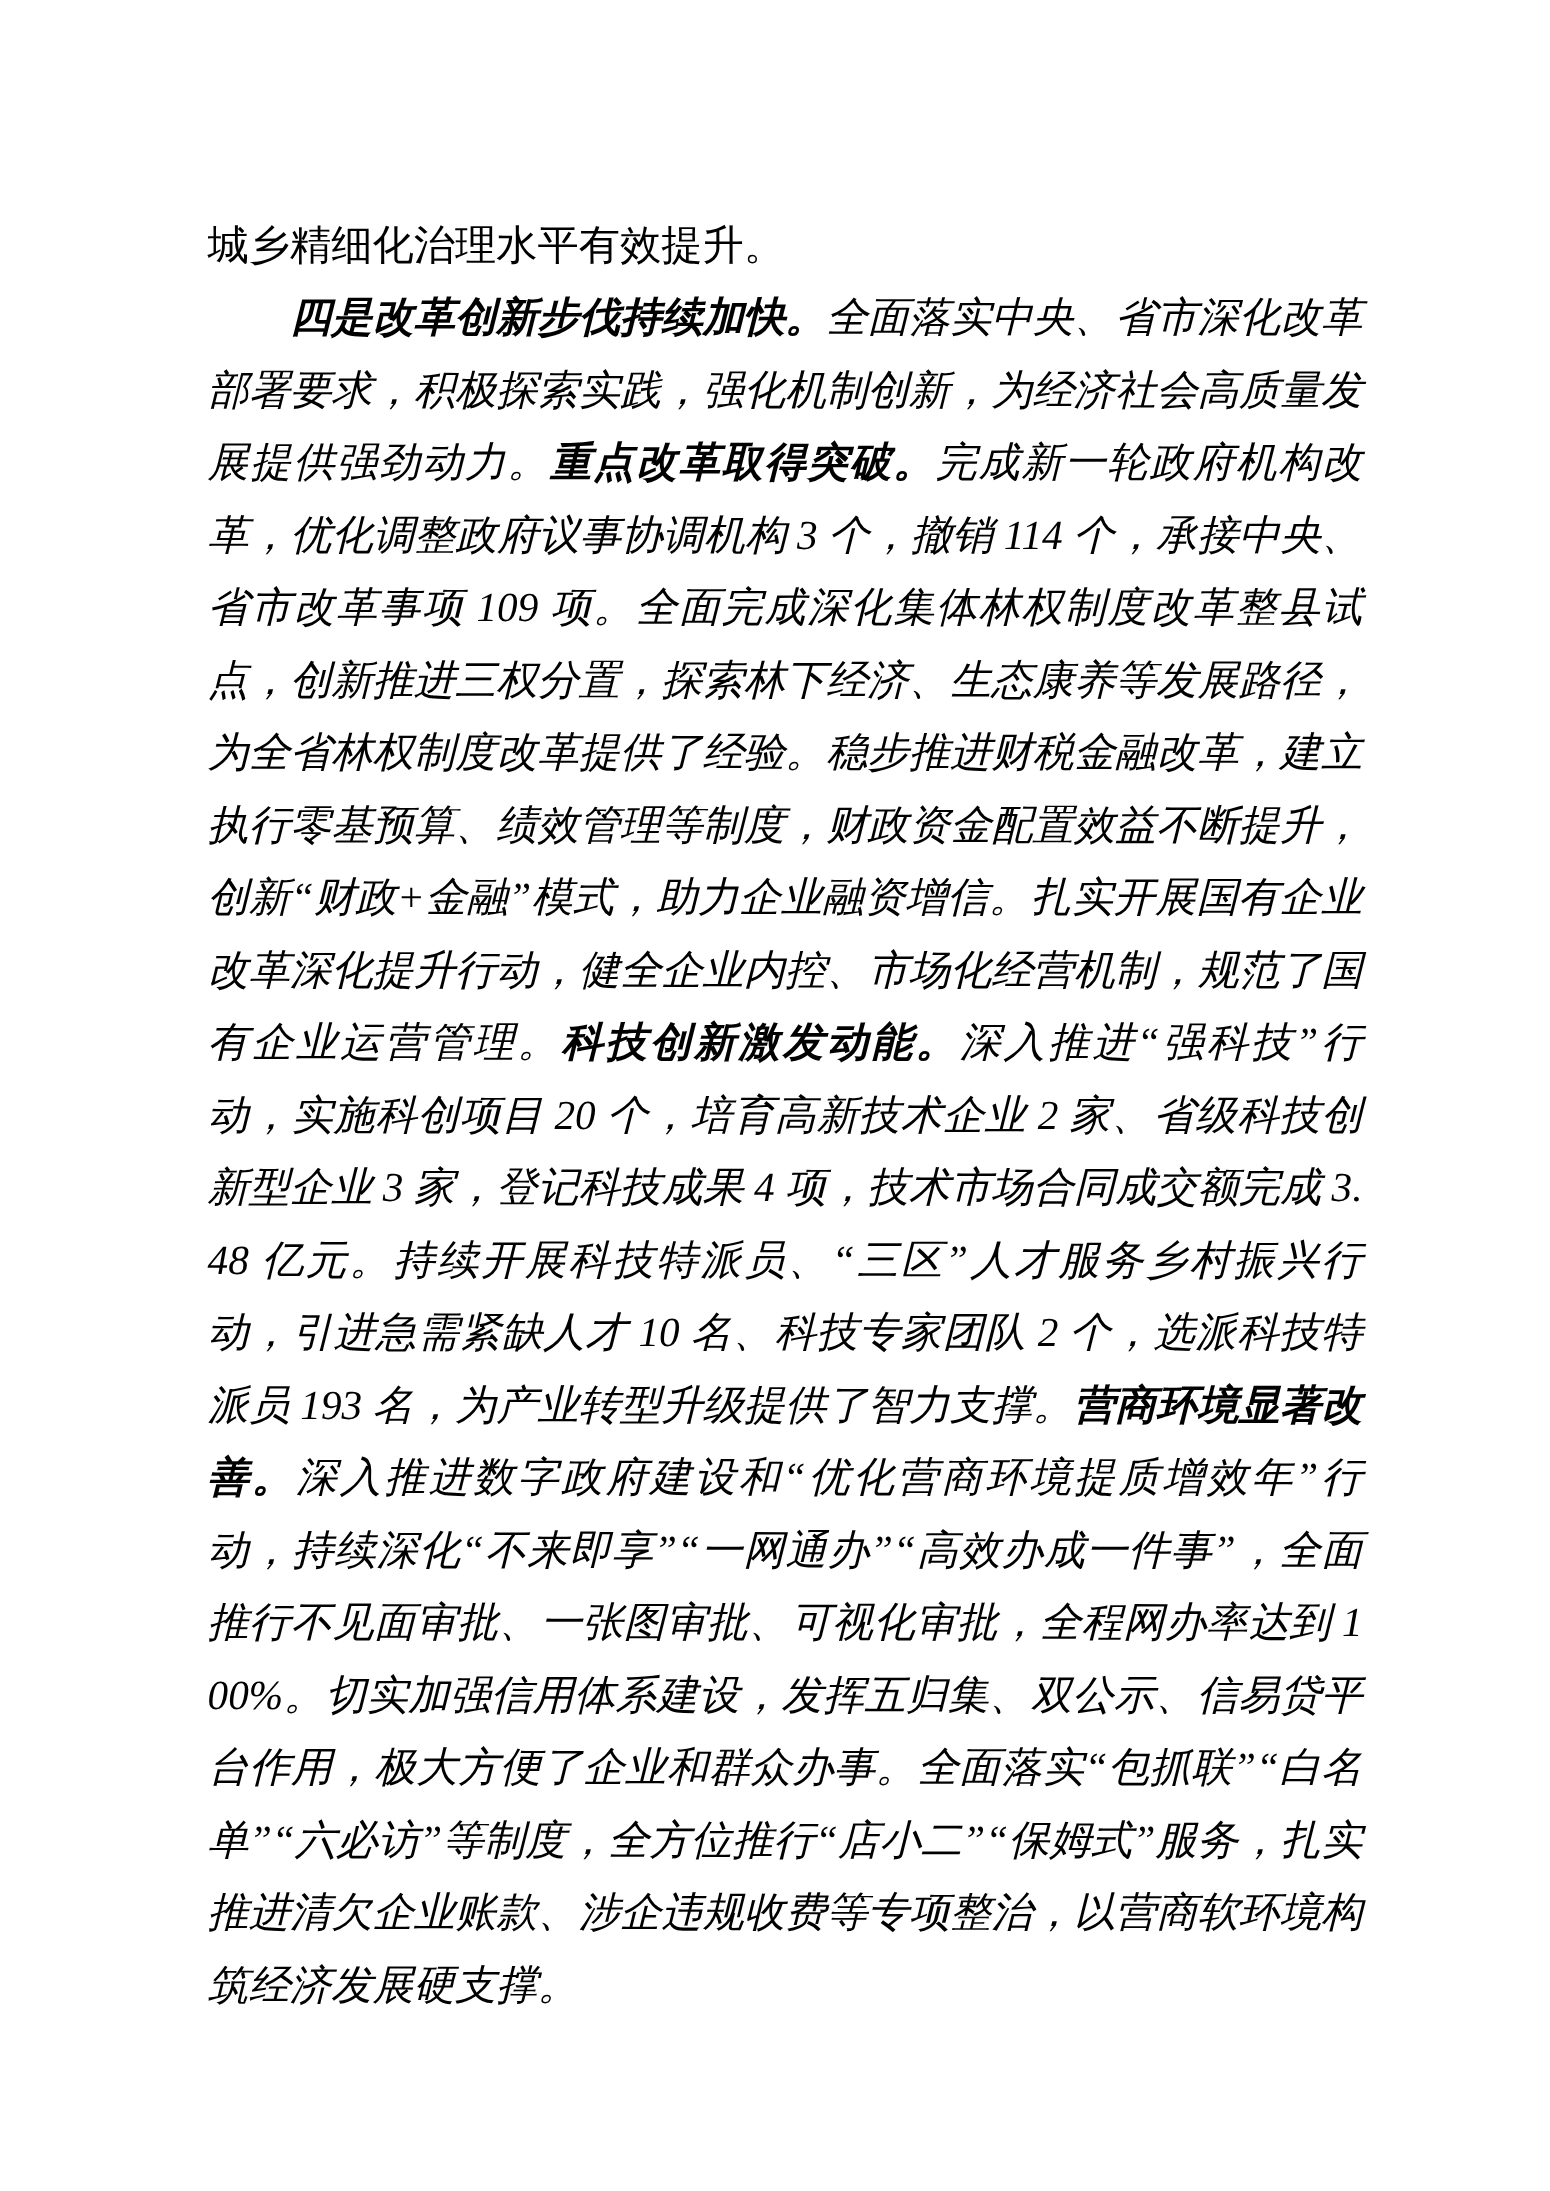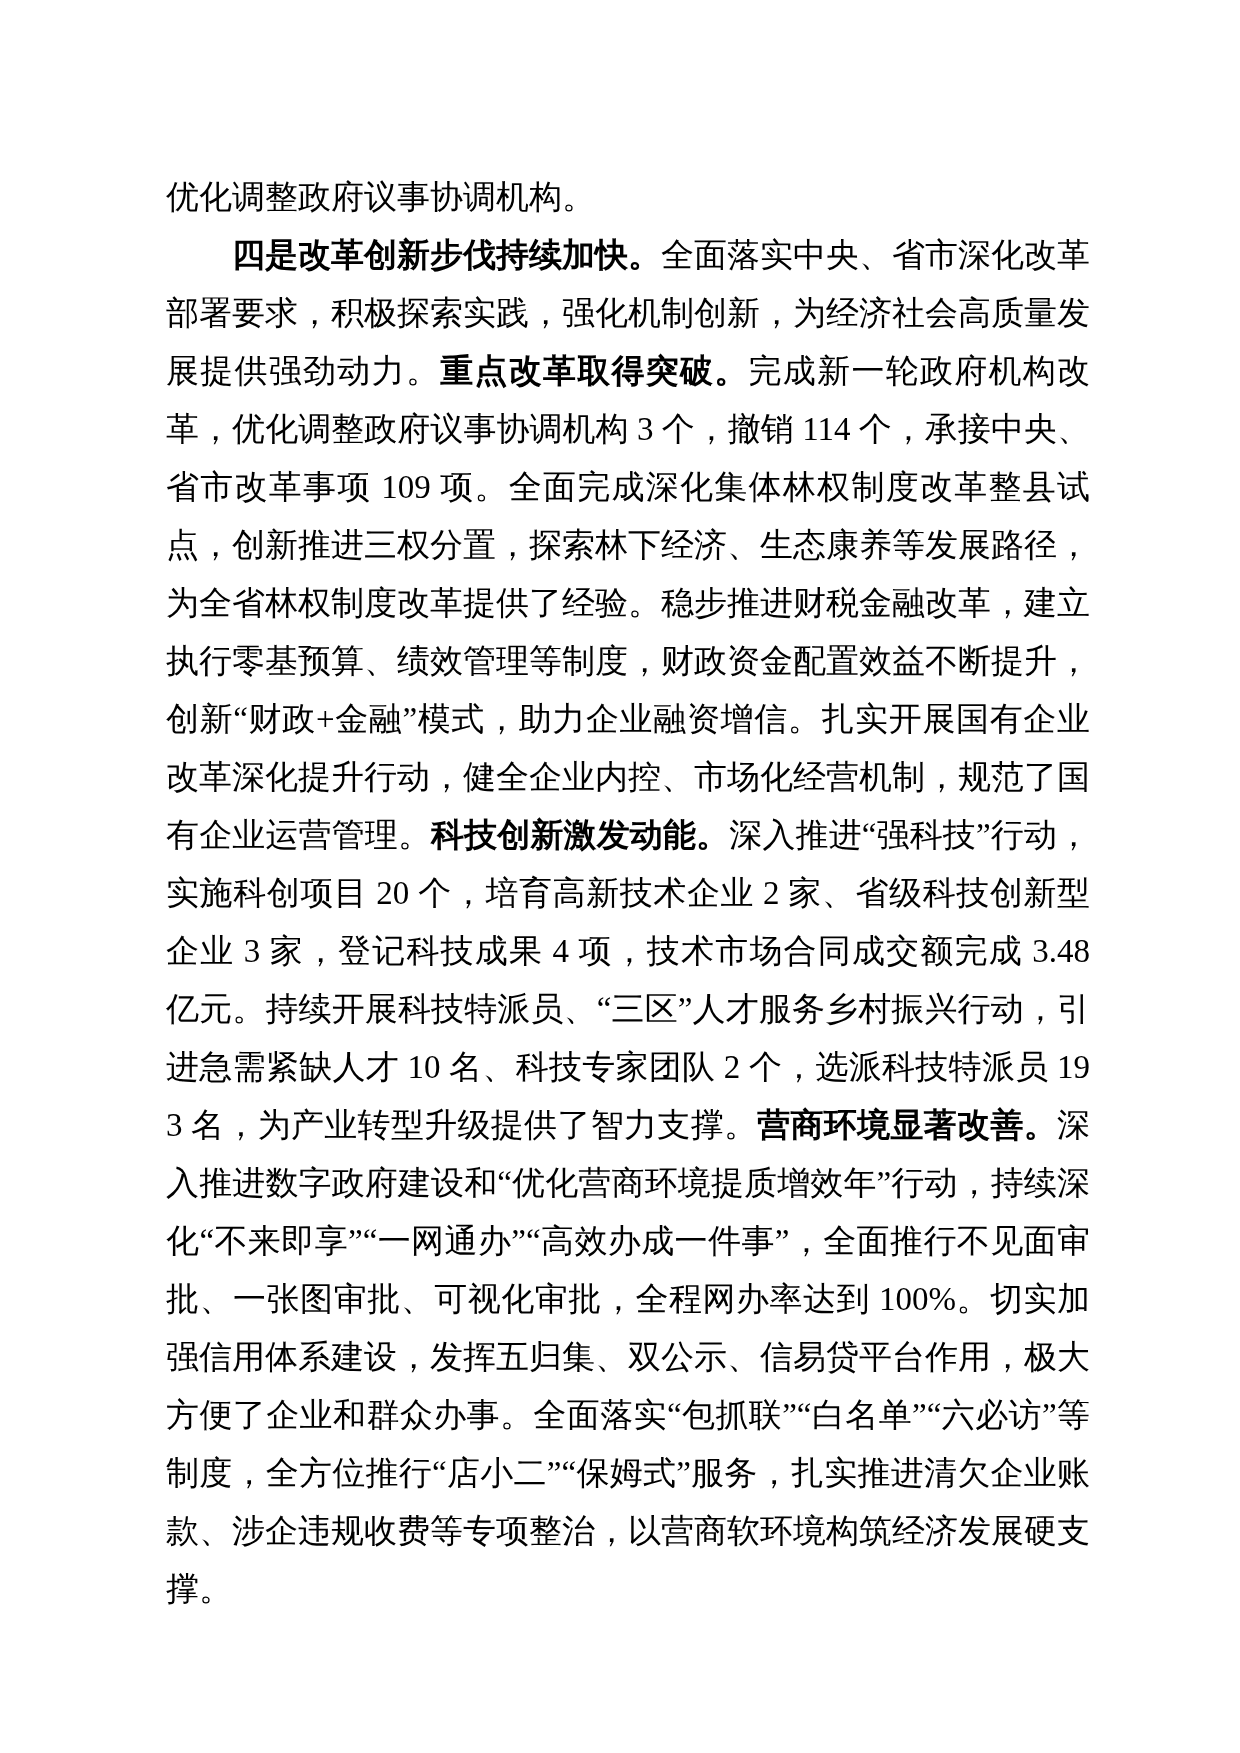--- a/index.html
+++ b/index.html
@@ -46,7 +46,7 @@
 
 <div class="page" style="background: rgb(255, 255, 255);">
   <div class="text-block" id="doc-body" style="color: rgb(0, 0, 0);">
-      <p class="para"><span class="run">优化调整政府议事协调机构。</span></p>
+      <p class="para"><span class="run">城乡精细化治理水平有效提升。</span></p>
       <p class="para indent"><span class="run run-bold">四是改革创新步伐持续加快。</span><span class="run">全面落实中央、省市深化改革部署要求，积极探索实践，强化机制创新，为经济社会高质量发展提供强劲动力。</span><span class="run run-bold">重点改革取得突破。</span><span class="run">完成新一轮政府机构改革，优化调整政府议事协调机构 3 个，撤销 114 个，承接中央、省市改革事项 109 项。全面完成深化集体林权制度改革整县试点，创新推进三权分置，探索林下经济、生态康养等发展路径，为全省林权制度改革提供了经验。稳步推进财税金融改革，建立执行零基预算、绩效管理等制度，财政资金配置效益不断提升，创新“财政+金融”模式，助力企业融资增信。扎实开展国有企业改革深化提升行动，健全企业内控、市场化经营机制，规范了国有企业运营管理。</span><span class="run run-bold">科技创新激发动能。</span><span class="run">深入推进“强科技”行动，实施科创项目 20 个，培育高新技术企业 2 家、省级科技创新型企业 3 家，登记科技成果 4 项，技术市场合同成交额完成 3.48 亿元。持续开展科技特派员、“三区”人才服务乡村振兴行动，引进急需紧缺人才 10 名、科技专家团队 2 个，选派科技特派员 193 名，为产业转型升级提供了智力支撑。</span><span class="run run-bold">营商环境显著改善。</span><span class="run">深入推进数字政府建设和“优化营商环境提质增效年”行动，持续深化“不来即享”“一网通办”“高效办成一件事”，全面推行不见面审批、一张图审批、可视化审批，全程网办率达到 100%。切实加强信用体系建设，发挥五归集、双公示、信易贷平台作用，极大方便了企业和群众办事。全面落实“包抓联”“白名单”“六必访”等制度，全方位推行“店小二”“保姆式”服务，扎实推进清欠企业账款、涉企违规收费等专项整治，以营商软环境构筑经济发展硬支撑。</span></p>
     </div>
 </div>

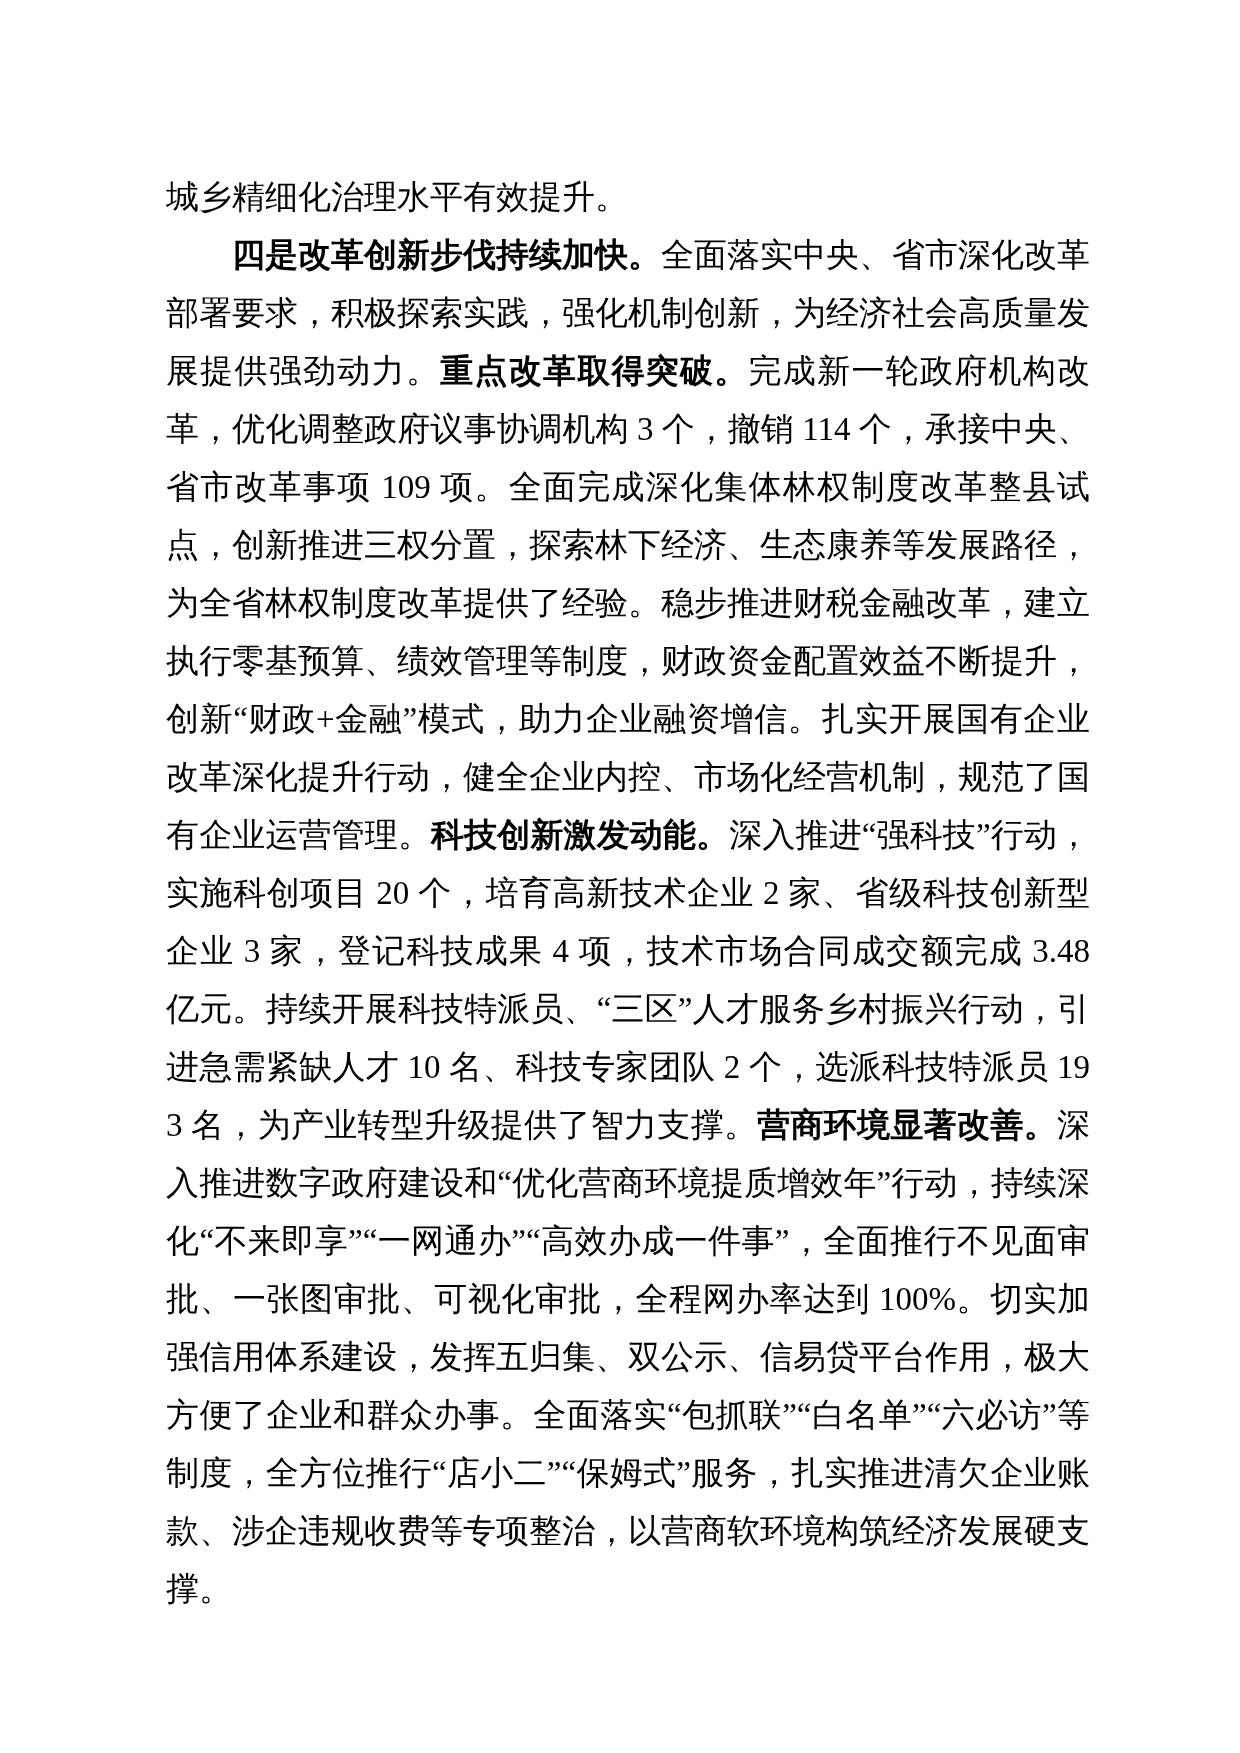--- a/index.html
+++ b/index.html
@@ -33,6 +33,7 @@
   }
   .para.indent {
     text-indent: 2em;
+    font-style: italic;
   }
   .run {
     font-weight: 400;

